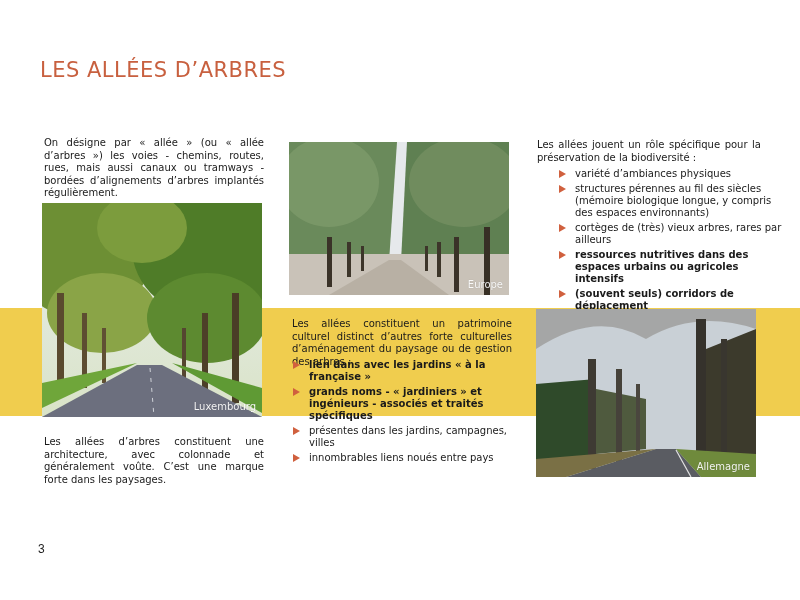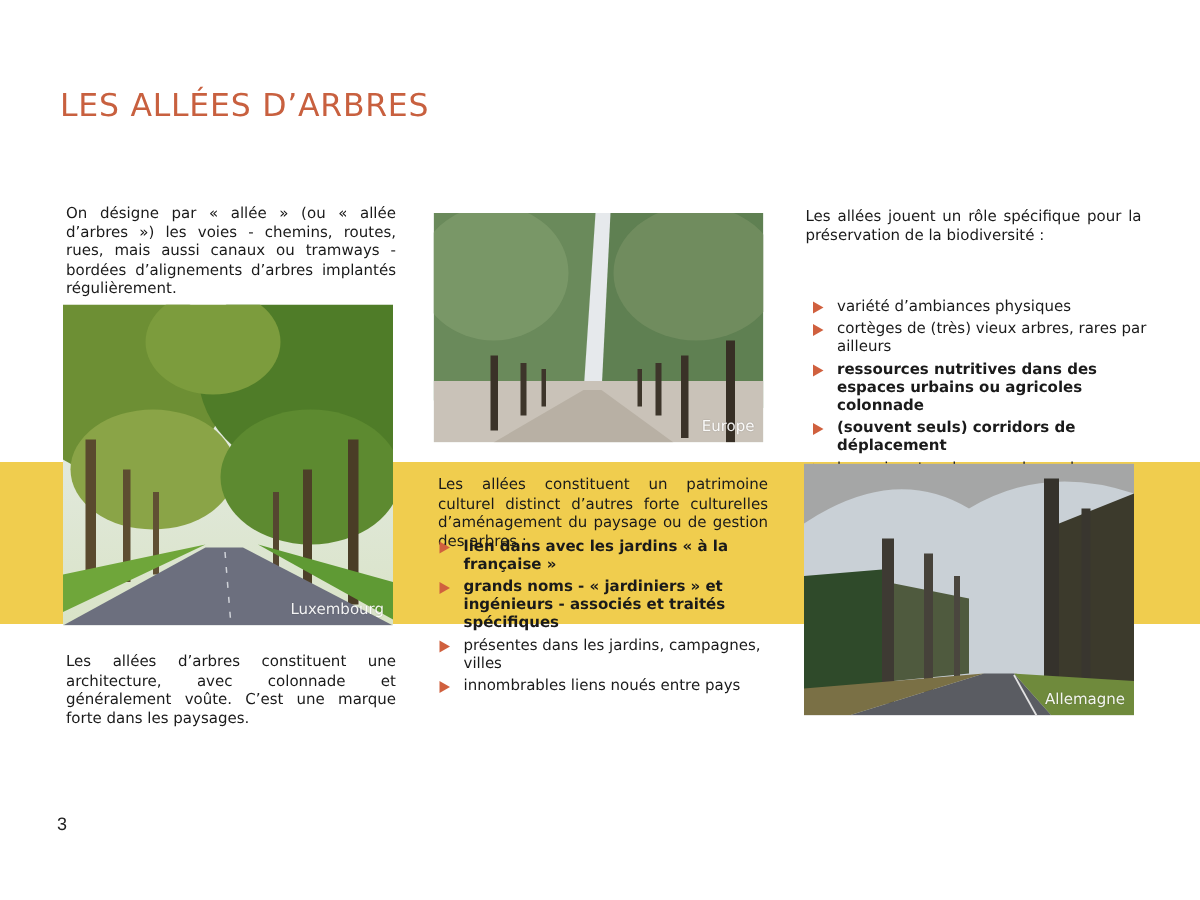--- a/index.html
+++ b/index.html
@@ -119,7 +119,7 @@
 
 <p class="text" style="left:537px; top:139px; width:224px;"><span>Les allées jouent un </span><b>rôle spécifique pour la préservation de la biodiversité</b><span> :</span></p>
 
-<ul class="bullets" style="left:541px; top:168px; width:226px;margin-top:31px;">
+<ul class="bullets" style="left:558px; top:168px; width:226px;">
   <li><span class="tri"></span><span>variété d’ambiances physiques</span></li>
   <li><span class="tri"></span><span>cortèges de (très) vieux arbres, rares par ailleurs</span></li>
   <li class="bold"><span class="tri"></span><span>ressources nutritives dans des espaces urbains ou agricoles colonnade</span></li>

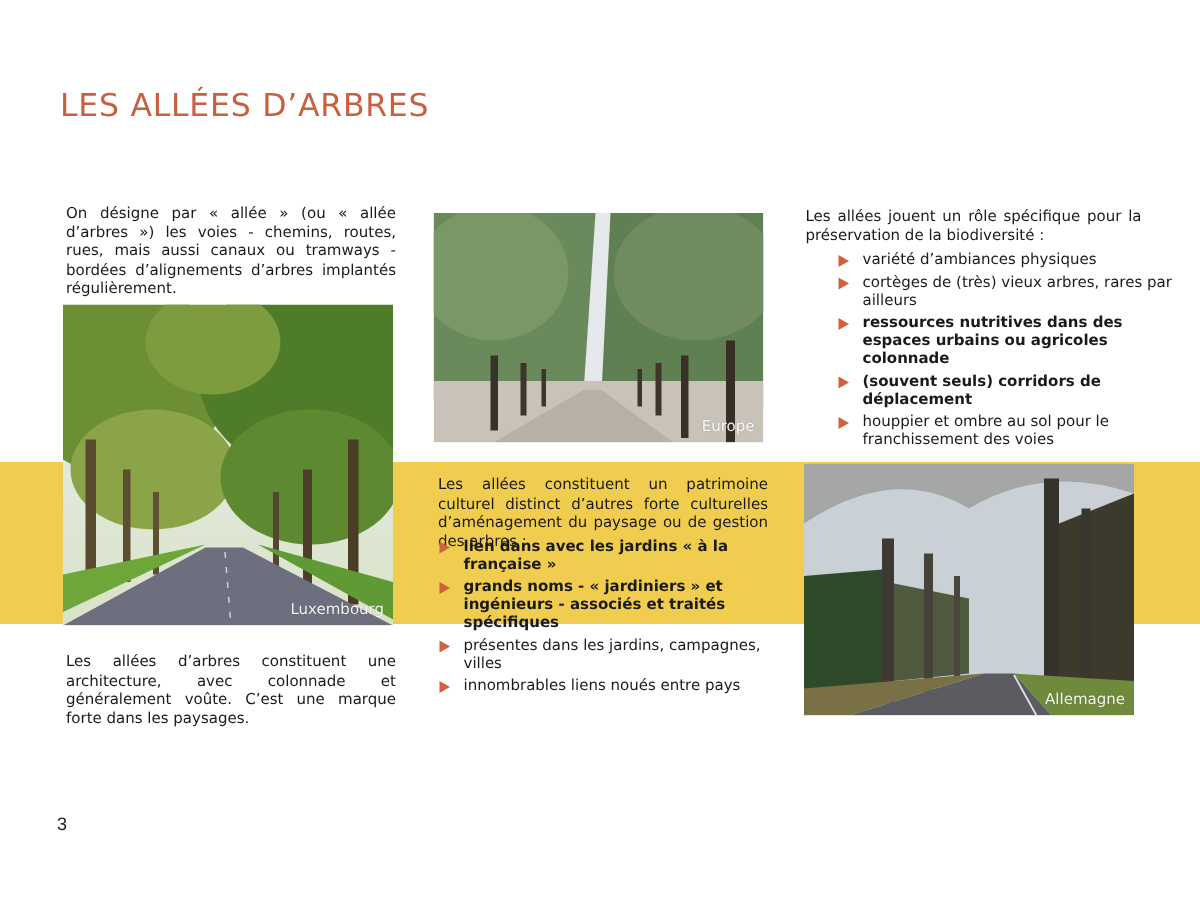--- a/index.html
+++ b/index.html
@@ -121,6 +121,7 @@
 
 <ul class="bullets" style="left:558px; top:168px; width:226px;">
   <li><span class="tri"></span><span>variété d’ambiances physiques</span></li>
+  <li><span class="tri"></span><span>structures pérennes au fil des siècles (mémoire biologique longue, y compris des espaces environnants)</span></li>
   <li><span class="tri"></span><span>cortèges de (très) vieux arbres, rares par ailleurs</span></li>
   <li class="bold"><span class="tri"></span><span>ressources nutritives dans des espaces urbains ou agricoles colonnade</span></li>
   <li class="bold"><span class="tri"></span><span>(souvent seuls) corridors de déplacement</span></li>

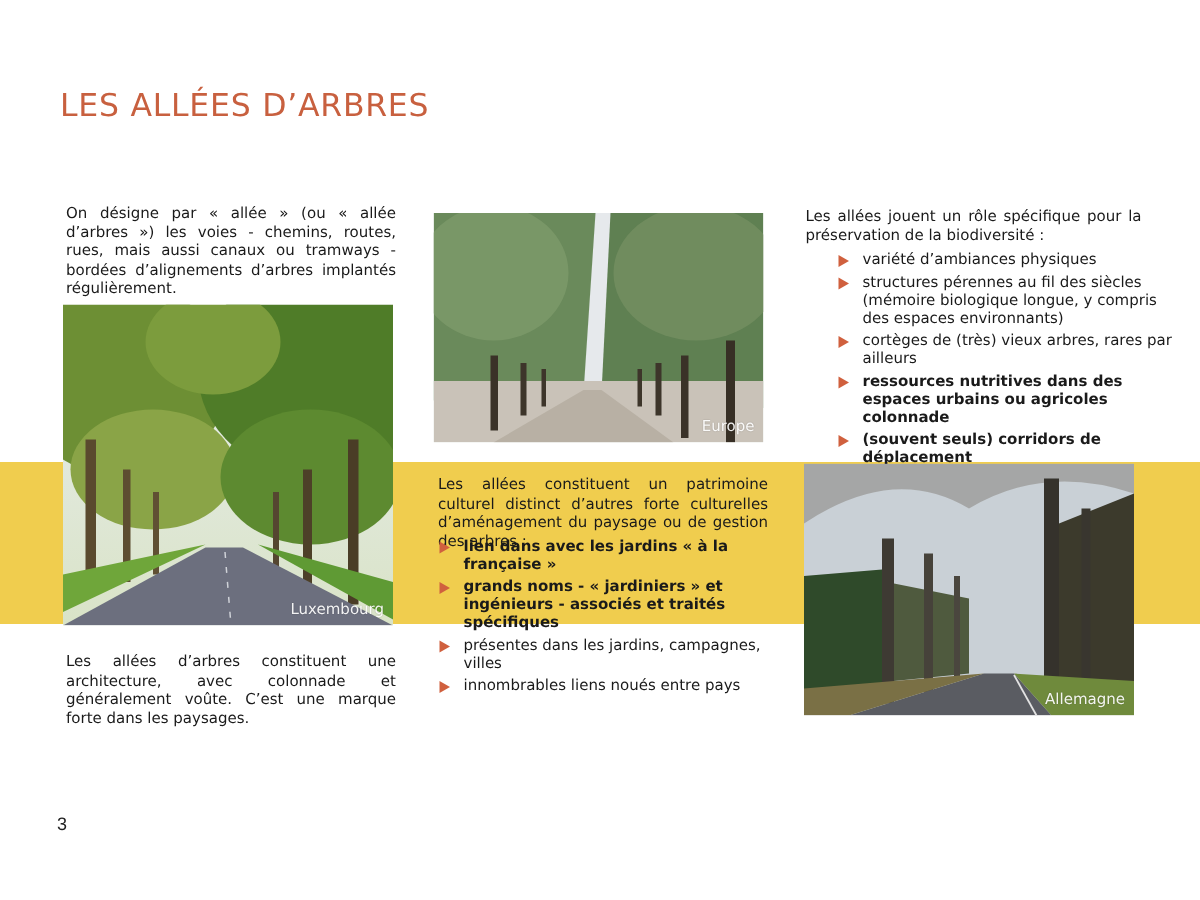--- a/index.html
+++ b/index.html
@@ -123,7 +123,7 @@
   <li><span class="tri"></span><span>variété d’ambiances physiques</span></li>
   <li><span class="tri"></span><span>structures pérennes au fil des siècles (mémoire biologique longue, y compris des espaces environnants)</span></li>
   <li><span class="tri"></span><span>cortèges de (très) vieux arbres, rares par ailleurs</span></li>
-  <li class="bold"><span class="tri"></span><span>ressources nutritives dans des espaces urbains ou agricoles colonnade</span></li>
+  <li class="bold"><span class="tri"></span><span>ressources nutritives dans des espaces urbains ou agricoles intensifs</span></li>
   <li class="bold"><span class="tri"></span><span>(souvent seuls) corridors de déplacement</span></li>
   <li><span class="tri"></span><span>houppier et ombre au sol pour le franchissement des voies</span></li>
 </ul>

